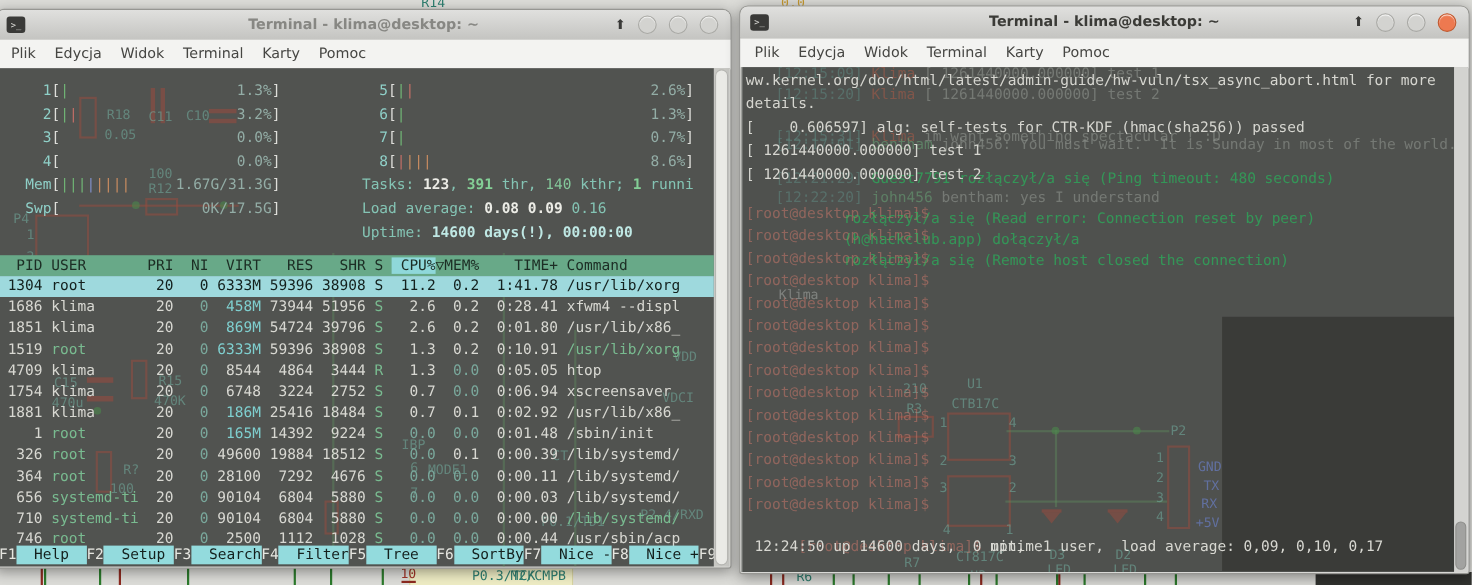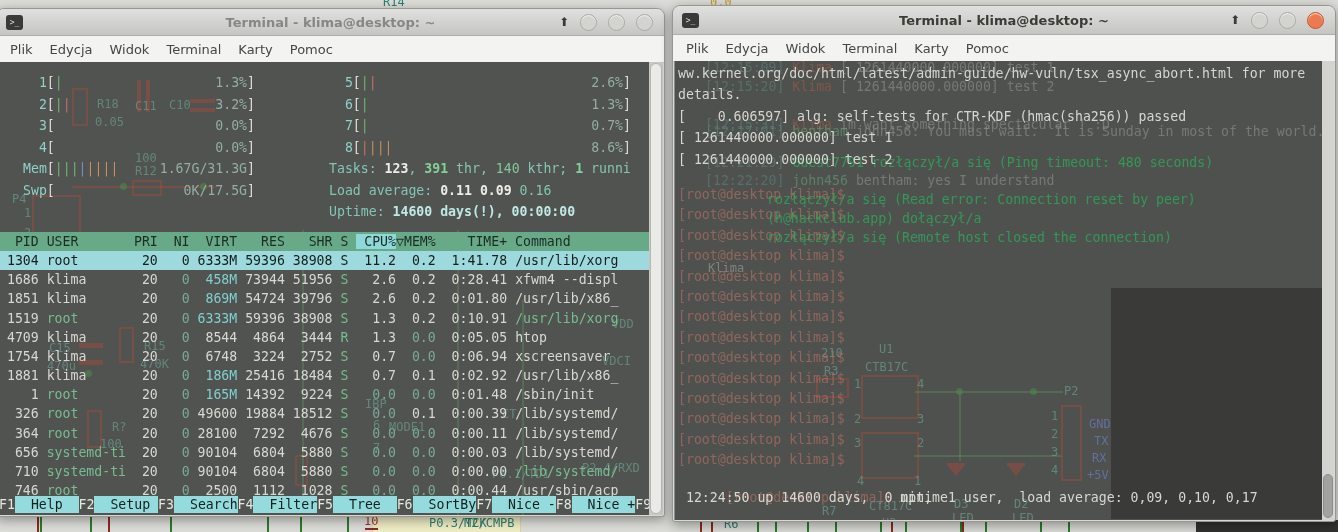--- a/index.html
+++ b/index.html
@@ -220,7 +220,7 @@
       <div class="hline meter mcol1" style="top:96px"><span class="mlbl">Mem</span><span class="mbr">[</span><span class="mbar"><span class="tick-g">|||</span><span class="tick-b">|</span><span class="tick-o">||||</span></span><span class="mpct">1.67G/31.3G</span><span class="mbr">]</span></div>
       <div class="hline meter mcol1" style="top:117.5px"><span class="mlbl">Swp</span><span class="mbr">[</span><span class="mbar"></span><span class="mpct">0K/17.5G</span><span class="mbr">]</span></div>
       <div class="hline tcol2" style="top:96px"><span class="r-t">Tasks: </span><span class="r-bw">123</span><span class="r-t">, </span><span class="r-bg">391</span><span class="r-t"> thr, </span><span class="r-g">140</span><span class="r-t"> kthr; </span><span class="r-bg">1</span><span class="r-t"> runni</span></div>
-      <div class="hline tcol2" style="top:117.5px"><span class="r-t">Load average: </span><span class="r-bw">0.11</span><span class="r-t"> </span><span class="r-bw">0.09</span><span class="r-t"> </span><span class="r-t">0.16</span></div>
+      <div class="hline tcol2" style="top:117.5px"><span class="r-t">Load average: </span><span class="r-bw">0.08</span><span class="r-t"> </span><span class="r-bw">0.09</span><span class="r-t"> </span><span class="r-t">0.16</span></div>
       <div class="hline tcol2" style="top:139px"><span class="r-t">Uptime: </span><span class="r-bc">14600 days(!), 00:00:00</span></div>
       <div class="phead" id="proc-header"><span>  PID USER       PRI  NI  VIRT   RES   SHR S </span><span class="hsort"> CPU%</span><span>▽</span><span>MEM%    TIME+ Command      </span></div>
       <div id="proc-rows">

